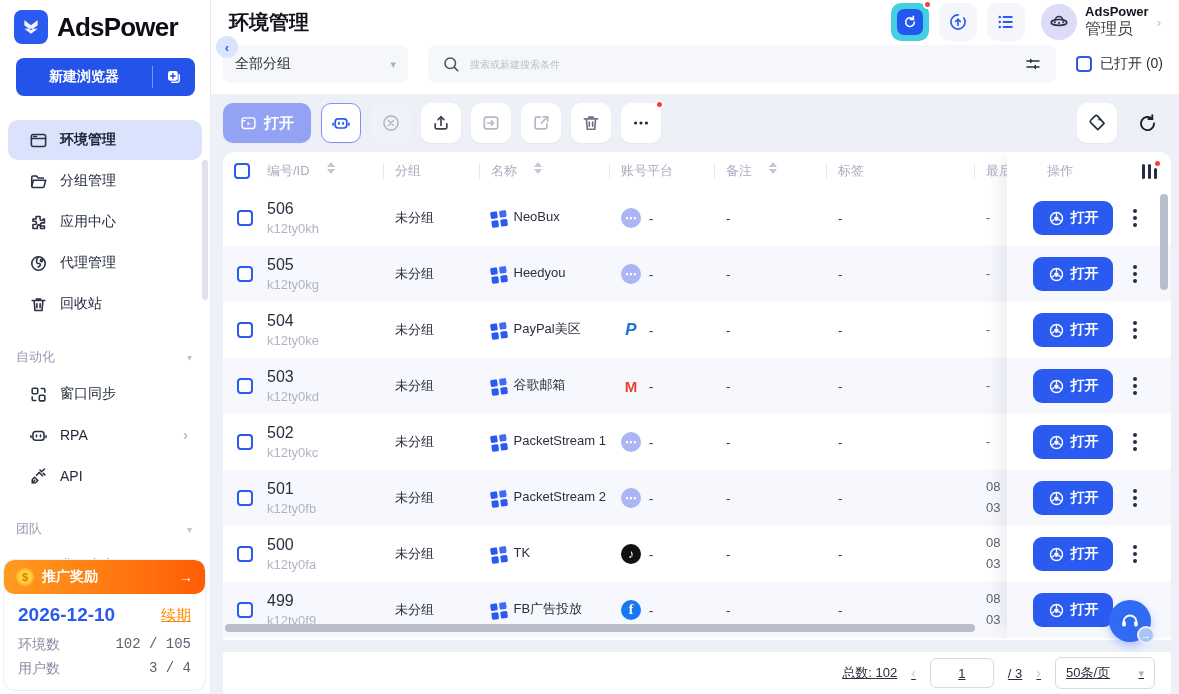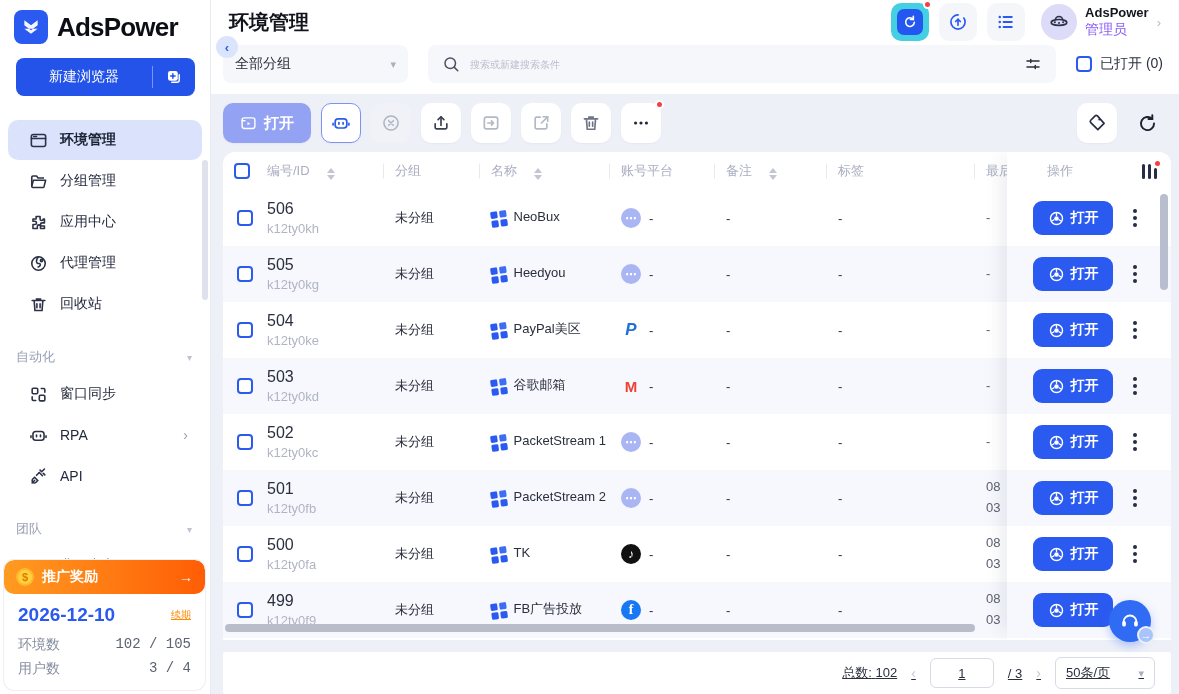--- a/index.html
+++ b/index.html
@@ -72,7 +72,7 @@
     display:flex; align-items:center; justify-content:center; color:#2b3146; }
   .user-meta { line-height:1.15; }
   .user-name { font-size:13px; font-weight:700; color:#14161f; }
-  .user-role { font-size:14px; color:#8b5cf6; }
+  .user-role { font-size:16px; color:#404040; }
   .chev { color:#b6bac7; font-size:13px; }
 
   .filterbar { height:50px; background:#fff; display:flex; align-items:center;

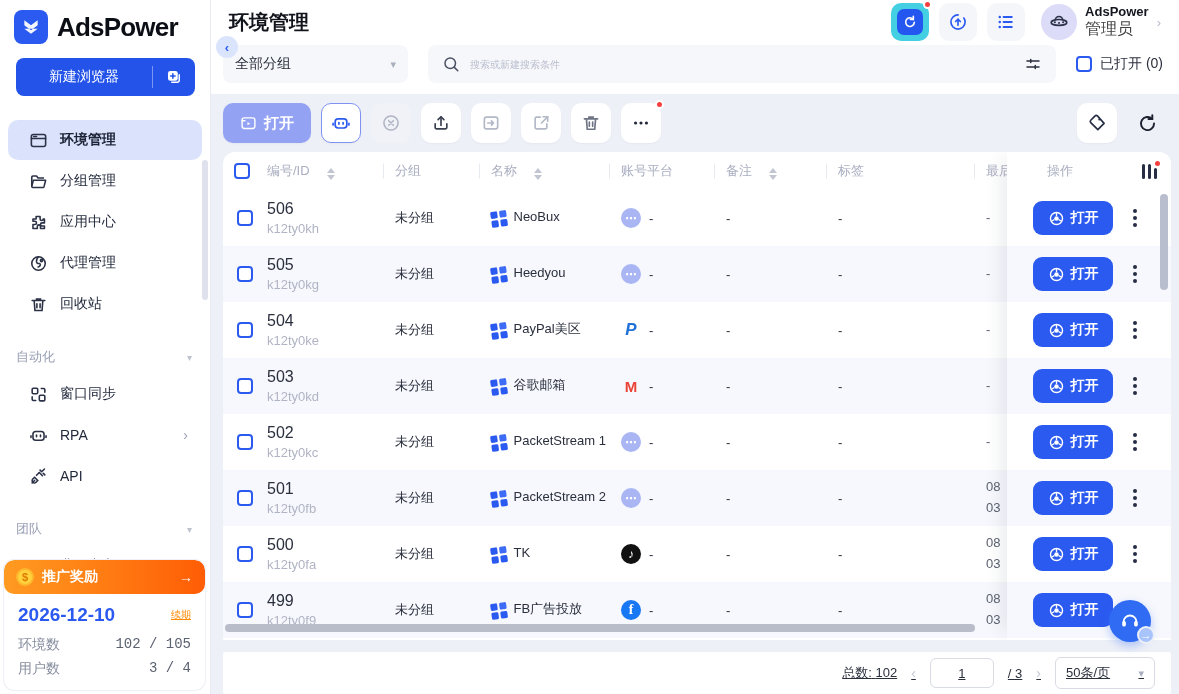--- a/index.html
+++ b/index.html
@@ -17,7 +17,7 @@
   .new-browser { margin:6px 16px 0 16px; width:179px; height:38px; background:#2353e9;
     border:none; border-radius:8px; display:flex; align-items:center; cursor:pointer;
     color:#fff; overflow:hidden; }
-  .new-browser .nb-label { flex:1; font-size:14px; font-weight:400; text-align:center; }
+  .new-browser .nb-label { flex:1; font-size:14px; font-weight:700; text-align:center; }
   .new-browser .nb-div { width:1px; height:22px; background:rgba(255,255,255,.4); }
   .new-browser .nb-ico { width:42px; display:flex; align-items:center; justify-content:center; }
   .nav-main { margin-top:24px; }

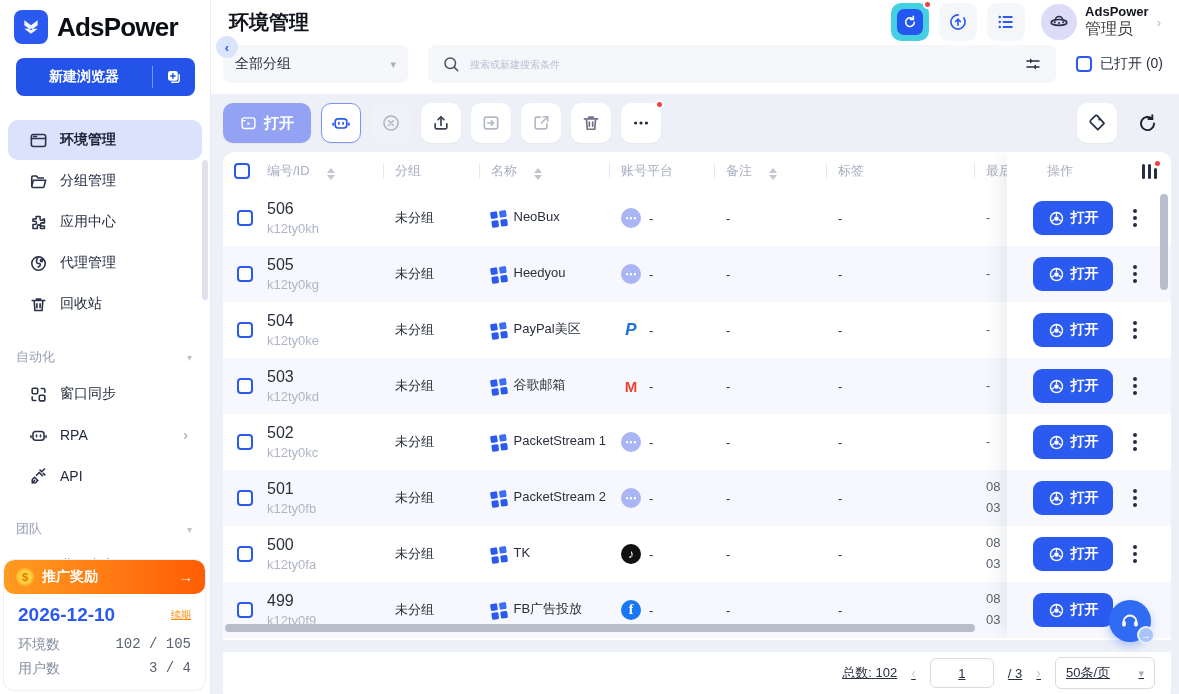--- a/index.html
+++ b/index.html
@@ -108,7 +108,7 @@
     height:488px; position:relative; overflow:hidden; }
   .tgrid { display:grid; grid-template-columns:44px 128px 96px 130px 105px 112px 148px 60px; }
   .thead { height:38px; align-items:center; color:#a9aec0; font-size:13px; }
-  .th { display:flex; align-items:flex-end; gap:17px; position:relative; padding-right:6px; }
+  .th { display:flex; align-items:flex-start; gap:17px; position:relative; padding-right:6px; }
   .th.sep::before { content:""; position:absolute; left:-12px; top:50%; transform:translateY(-50%);
     width:1px; height:15px; background:#e7e9f0; }
   .sorter { display:inline-flex; flex-direction:column; gap:2px; }

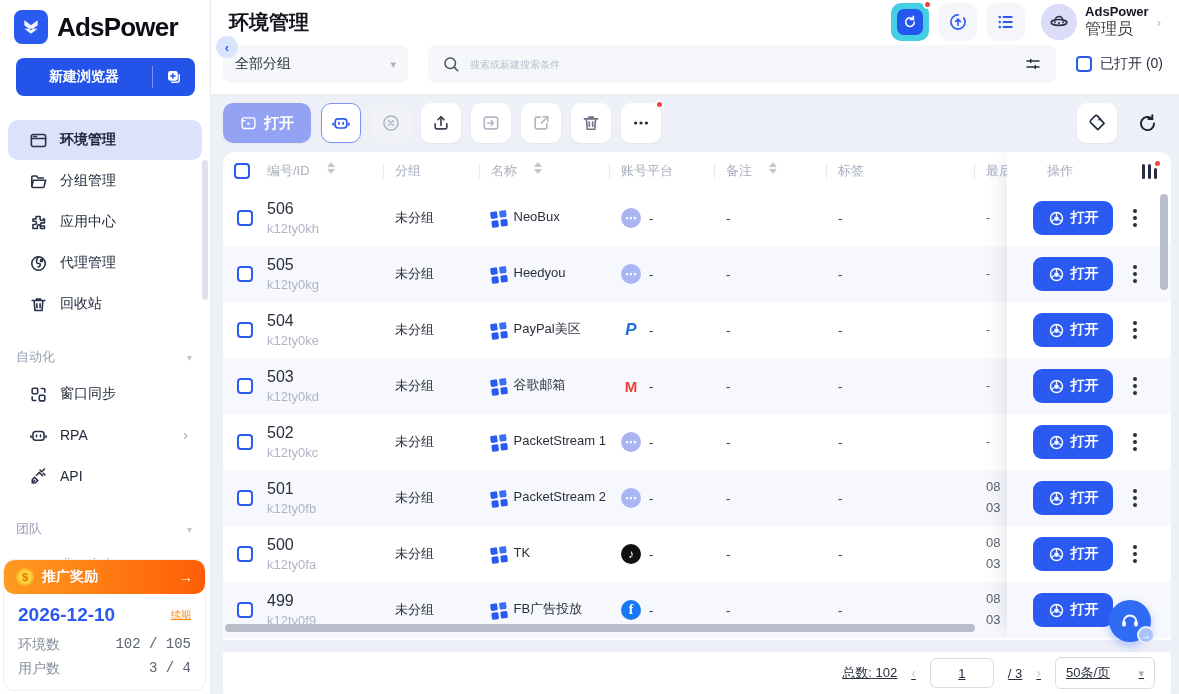--- a/index.html
+++ b/index.html
@@ -45,7 +45,7 @@
   .promo-body { padding:10px 14px 12px 14px; }
   .promo-row1 { display:flex; align-items:center; justify-content:space-between; margin-bottom:10px; }
   .expiry { color:#2b5af0; font-size:19px; font-weight:700; }
-  .renew { color:#ff8a00; font-size:10px; text-decoration:underline; cursor:pointer; }
+  .renew { color:#ff8a00; font-size:15px; text-decoration:underline; cursor:pointer; }
   .promo-stat { display:flex; justify-content:space-between; font-size:14px;
     color:#868d9e; margin-top:6px;font-family:Liberation Mono, monospace; }
   .promo-stat .val { color:#5b6270; }

